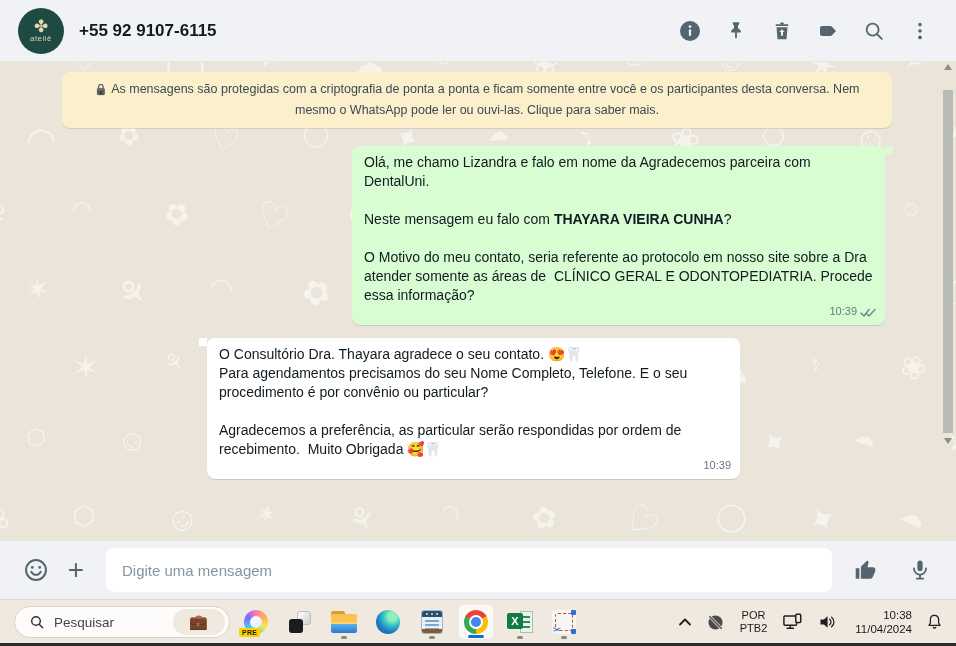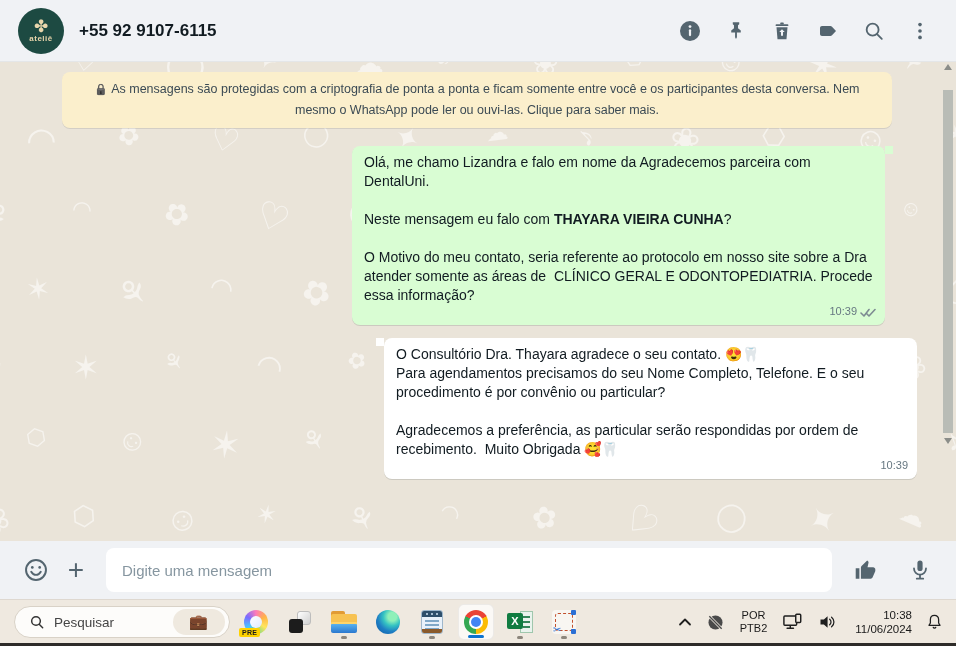--- a/index.html
+++ b/index.html
@@ -15,7 +15,7 @@
     display:flex; flex-direction:column; align-items:center; justify-content:center;
     color:#e9d6ac; cursor:pointer; flex:0 0 auto; }
   .avatar .cross { font-size:17px; line-height:15px; }
-  .avatar .avatar-word { font-size:8px; line-height:9px; letter-spacing:.5px;font-weight:bold; }
+  .avatar .avatar-word { font-size:8px; line-height:9px; letter-spacing:.5px; }
   .peer-name { margin-left:15px; font-size:17px; font-weight:700; color:#111b21; }
   .header-icons { margin-left:auto; display:flex; align-items:center; gap:10px; }
   .hicon { width:36px; height:36px; display:flex; align-items:center; justify-content:center;

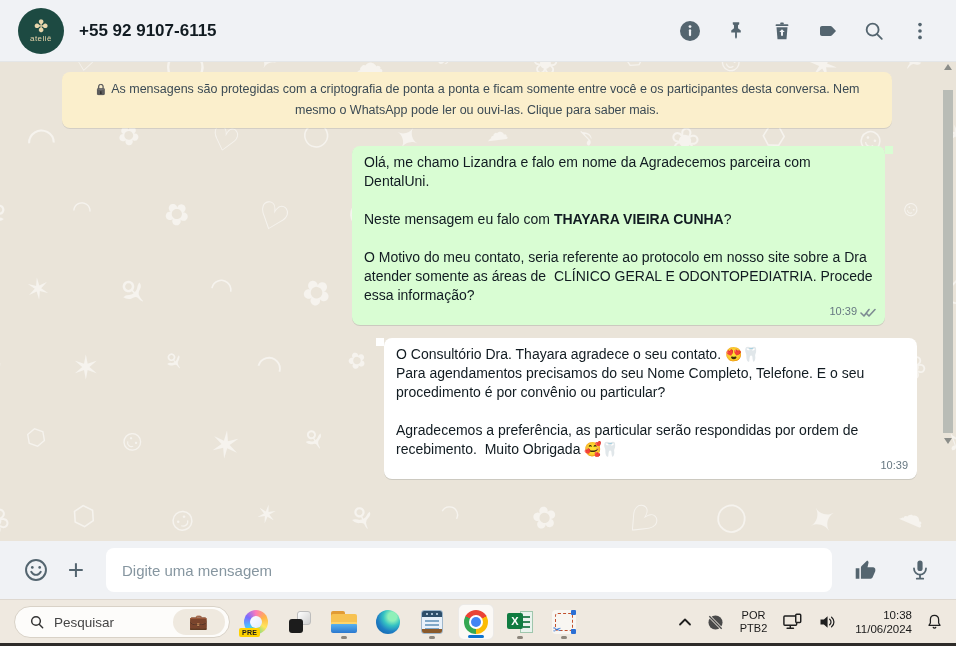--- a/index.html
+++ b/index.html
@@ -35,7 +35,7 @@
 
   .msg-row { display:flex; width:100%; }
   .msg-row.out { justify-content:flex-end; }
-  .msg-row.in  { justify-content:flex-end;margin-left:32px; }
+  .msg-row.in  { justify-content:center; }
   .bubble { position:relative; max-width:533px; border-radius:8px; padding:7px 12px 20px 12px;
     font-size:14px; line-height:19px; color:#111b21; box-shadow:0 1px .5px rgba(11,20,26,.13); }
   .bubble p { white-space:pre-wrap; }

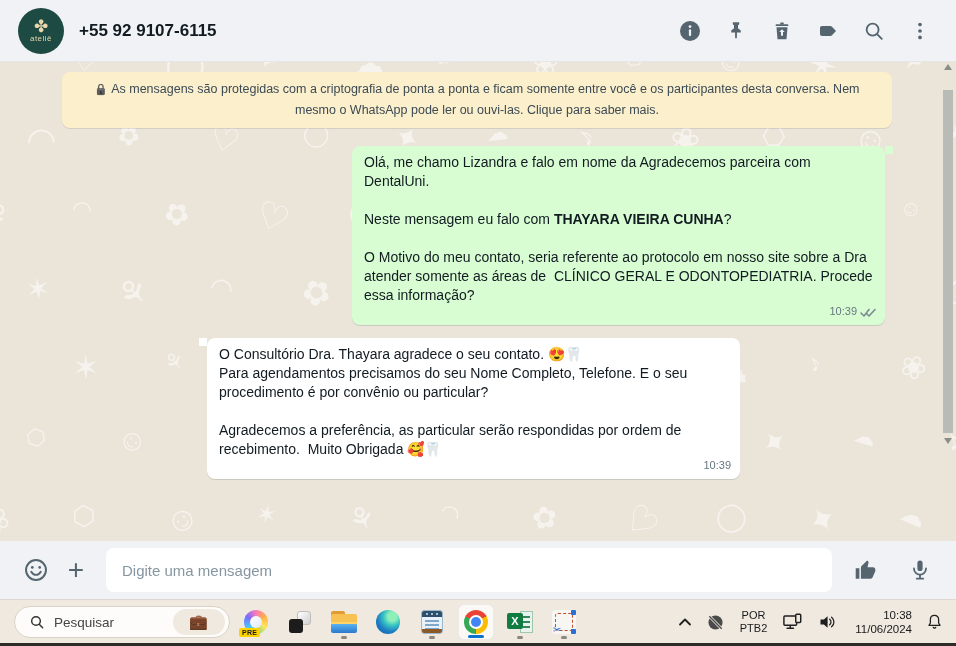--- a/index.html
+++ b/index.html
@@ -465,7 +465,7 @@
       <div class="tray-item clock">
         <div>
             <div>10:38</div>
-            <div>11/06/2024</div>
+            <div>11/04/2024</div>
           </div>
       </div>
       <div class="tray-item tray-gap" style="padding-right:12px">

